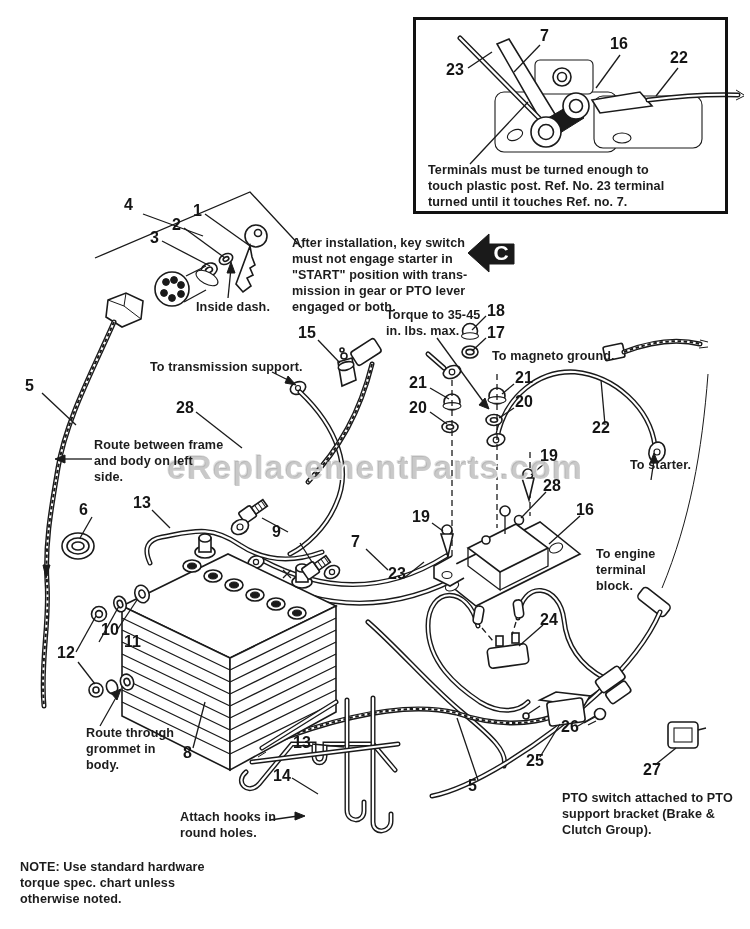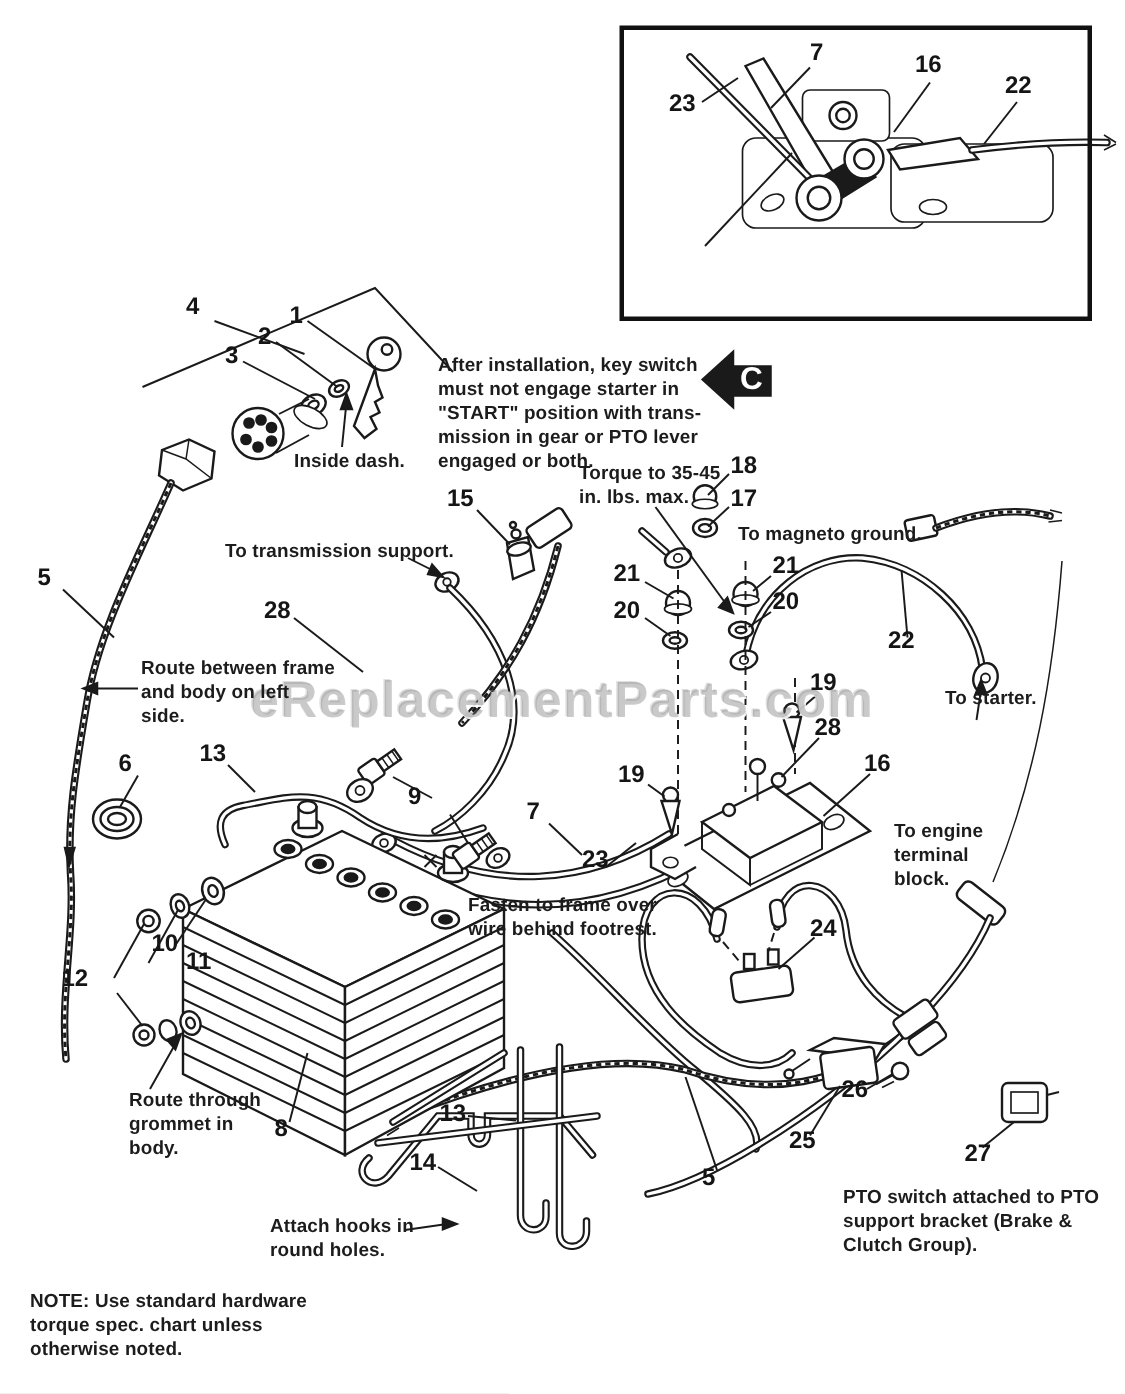--- a/index.html
+++ b/index.html
@@ -439,6 +439,9 @@
       <div class="note" style="left: 20px; top: 860px; width: 195px;">NOTE: Use standard hardware
 torque spec. chart unless
 otherwise noted.</div>
+      <div class="note" style="left: 428px; top: 163px; width: 260px;">Terminals must be turned enough to
+touch plastic post. Ref. No. 23 terminal
+turned until it touches Ref. no. 7.</div>
     </div>
 
   <div class="marker-letter">C</div>

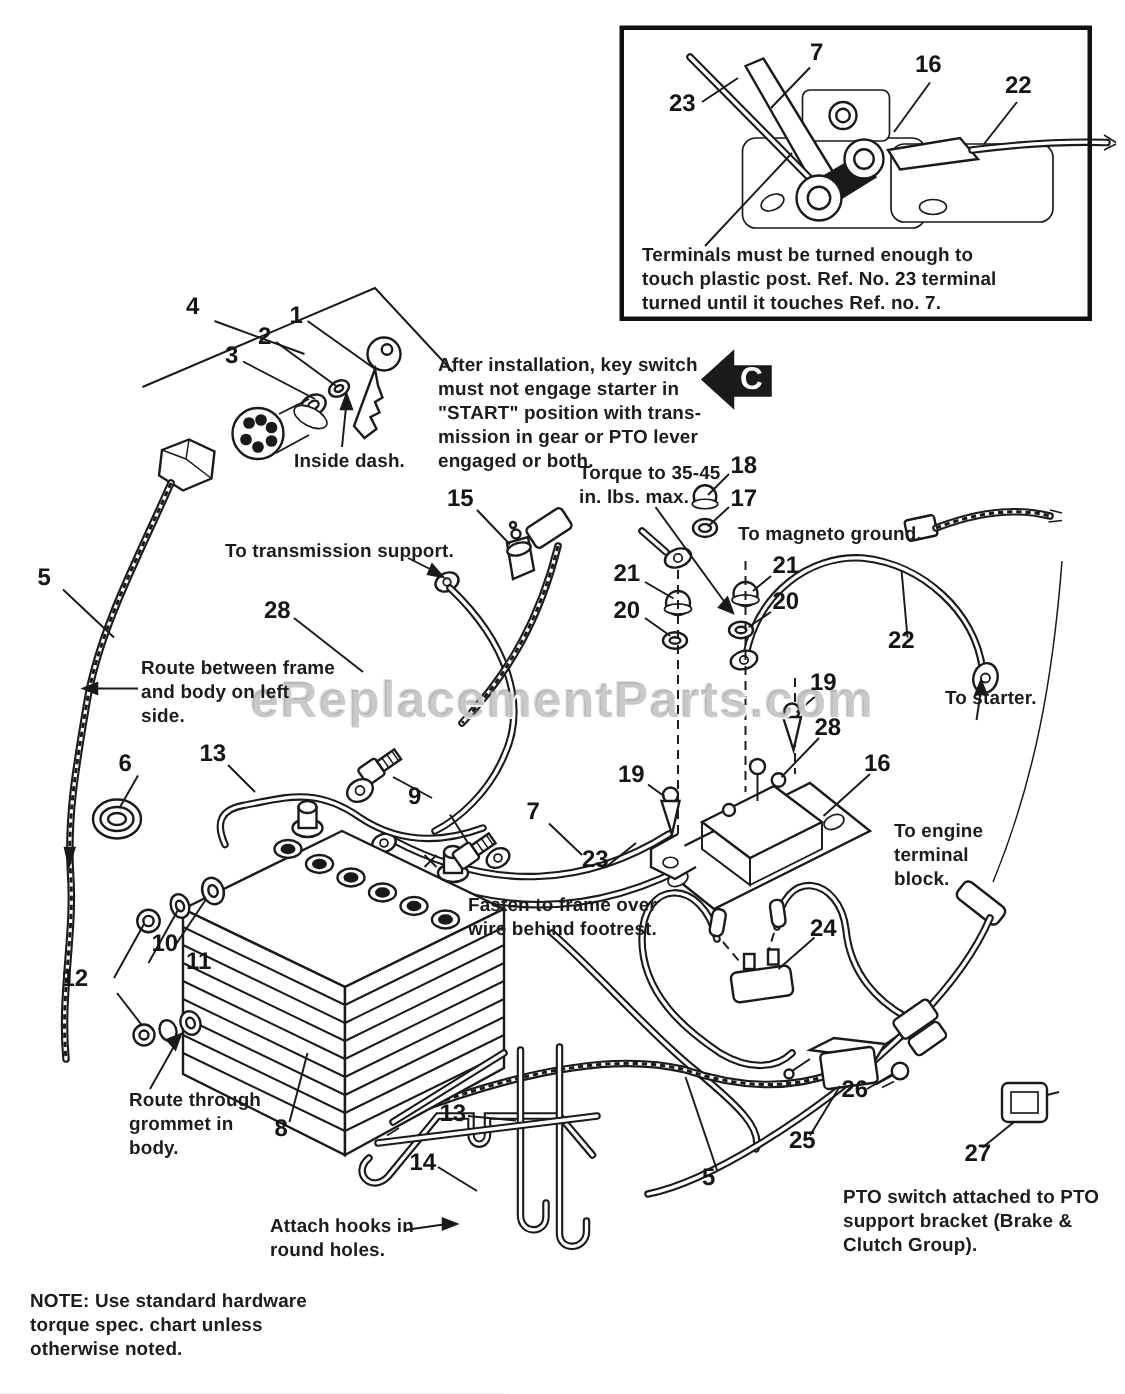--- a/index.html
+++ b/index.html
@@ -426,8 +426,6 @@
       <div class="note" style="left: 596px; top: 547px; width: 90px;">To engine
 terminal
 block.</div>
-      <div class="note" style="left: 312px; top: 596px; width: 165px;">Fasten to frame over
-wire behind footrest.</div>
       <div class="note" style="left: 38px; top: 726px; width: 115px; margin-left: 48px;">Route through
 grommet in
 body.</div>

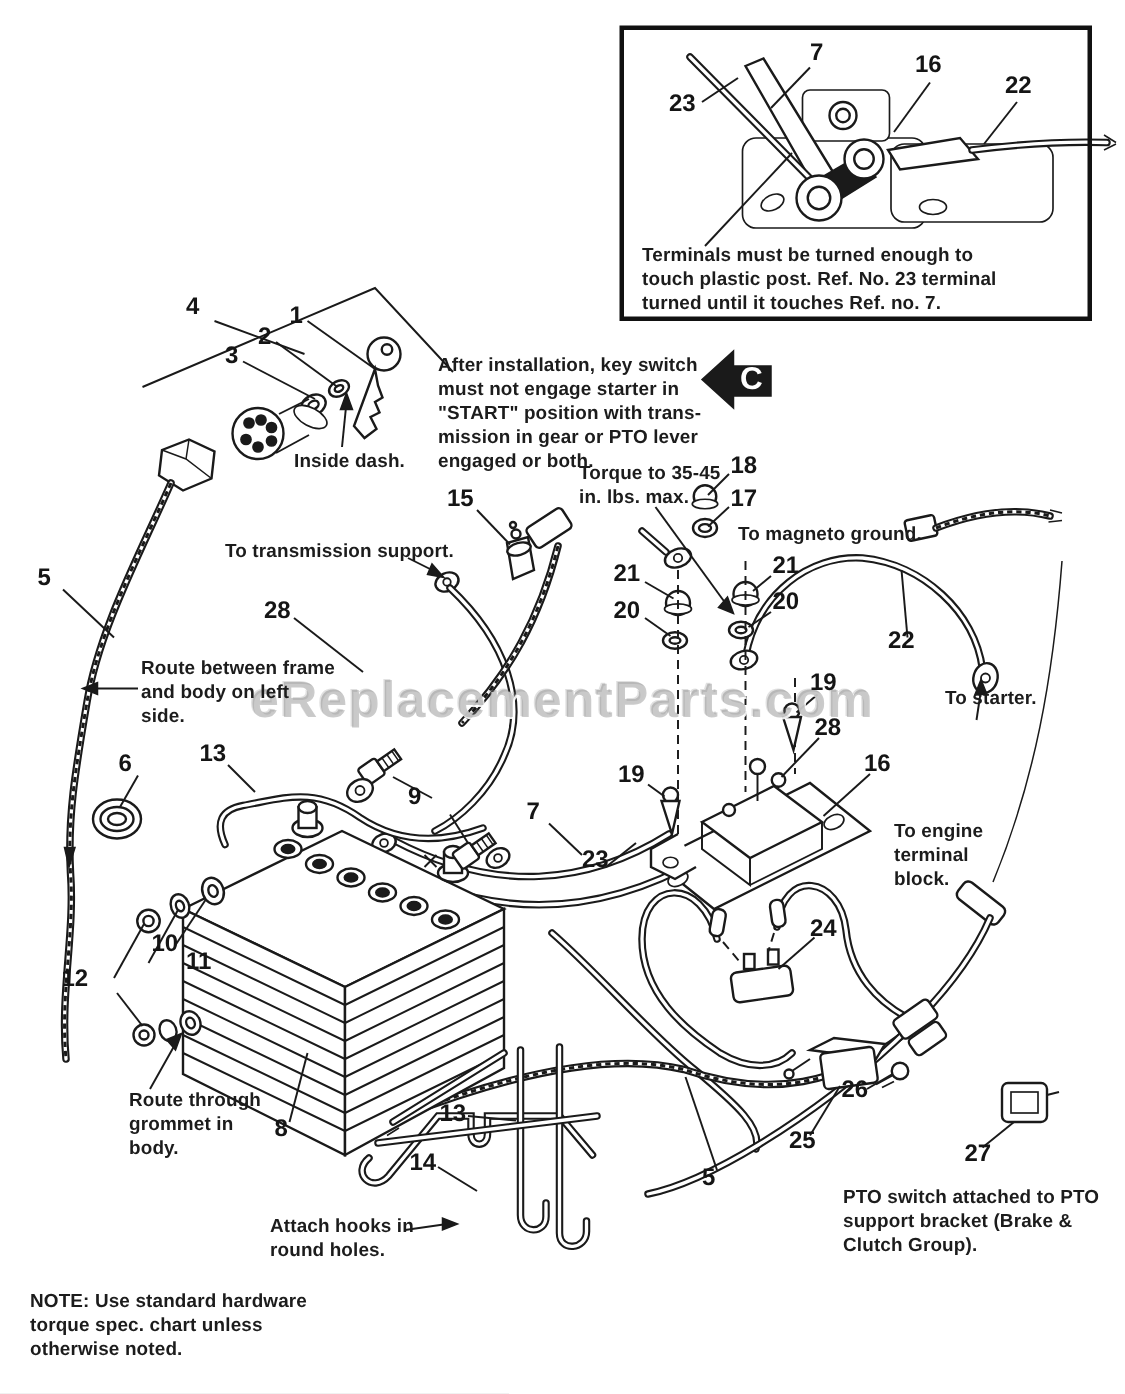--- a/index.html
+++ b/index.html
@@ -401,7 +401,7 @@
       <div class="callout" style="left: 540px; top: 612px;">24</div>
       <div class="callout" style="left: 101px; top: 622px;">10</div>
       <div class="callout" style="left: 88px; top: 634px; margin-left: 36px;">11</div>
-      <div class="callout" style="left: 41px; top: 645px;">12</div>
+      <div class="callout" style="left: 57px; top: 645px;">12</div>
       <div class="callout" style="left: 183px; top: 745px;">8</div>
       <div class="callout" style="left: 293px; top: 735px;">13</div>
       <div class="callout" style="left: 273px; top: 768px; text-align: center;">14</div>

